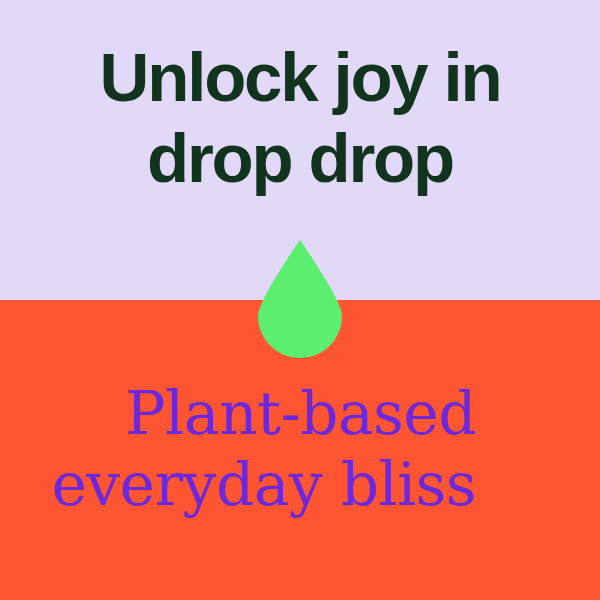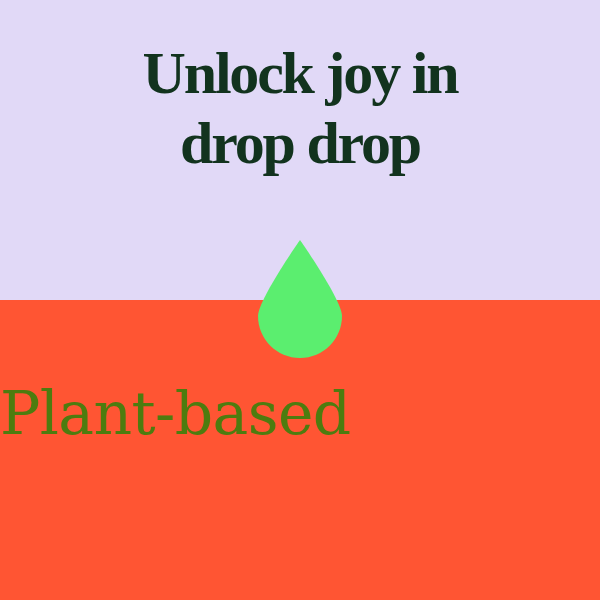--- a/index.html
+++ b/index.html
@@ -46,9 +46,9 @@
     width: 600px;
     text-align: center;
     color: #12331E;
-    font-family: Liberation Serif, serif;
+    font-family: Liberation Sans, sans-serif;
     font-weight: 700;
-    font-size: 60px;
+    font-size: 69px;
     line-height: 1.17;
     letter-spacing: -2.2px;
     z-index: 3;

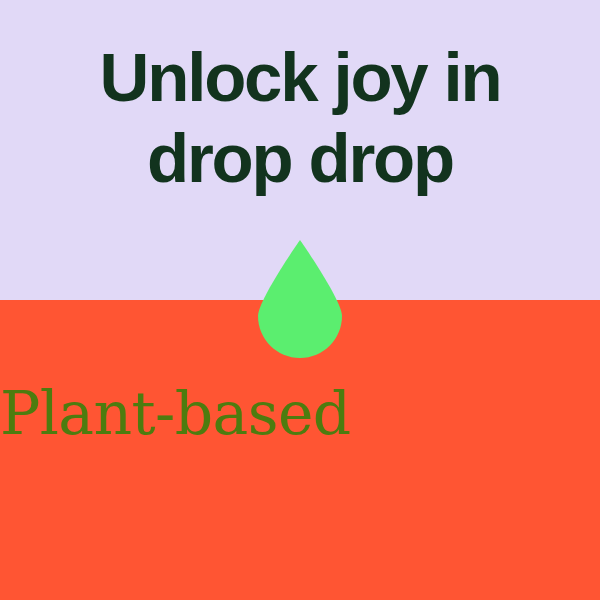--- a/index.html
+++ b/index.html
@@ -81,8 +81,8 @@
     left: 0;
     top: 378px;
     width: 476px;
-    text-align: left;
-    color: #4d7c0f;
+    text-align: right;
+    color: #6d28d9;
     font-family: "DejaVu Serif", "Liberation Serif", serif;
     font-weight: 400;
     font-size: 60px;

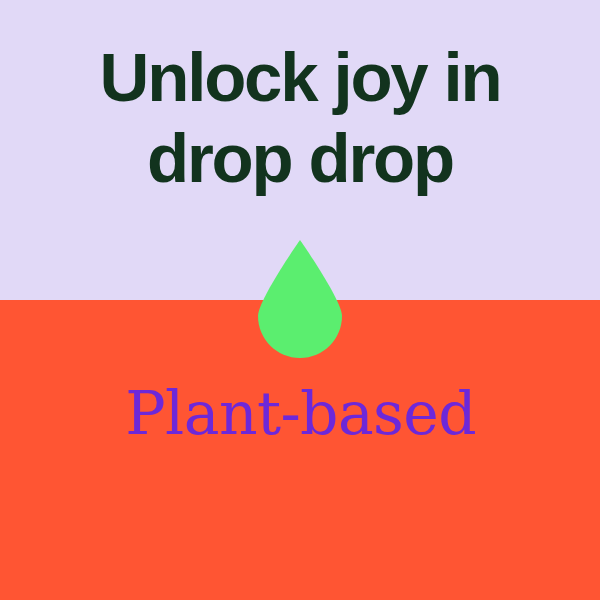--- a/index.html
+++ b/index.html
@@ -117,6 +117,7 @@
 
   <div class="subhead">
     <span class="line">Plant-based</span>
+    <span class="line">everyday bliss</span>
   </div>
 
 </div>

